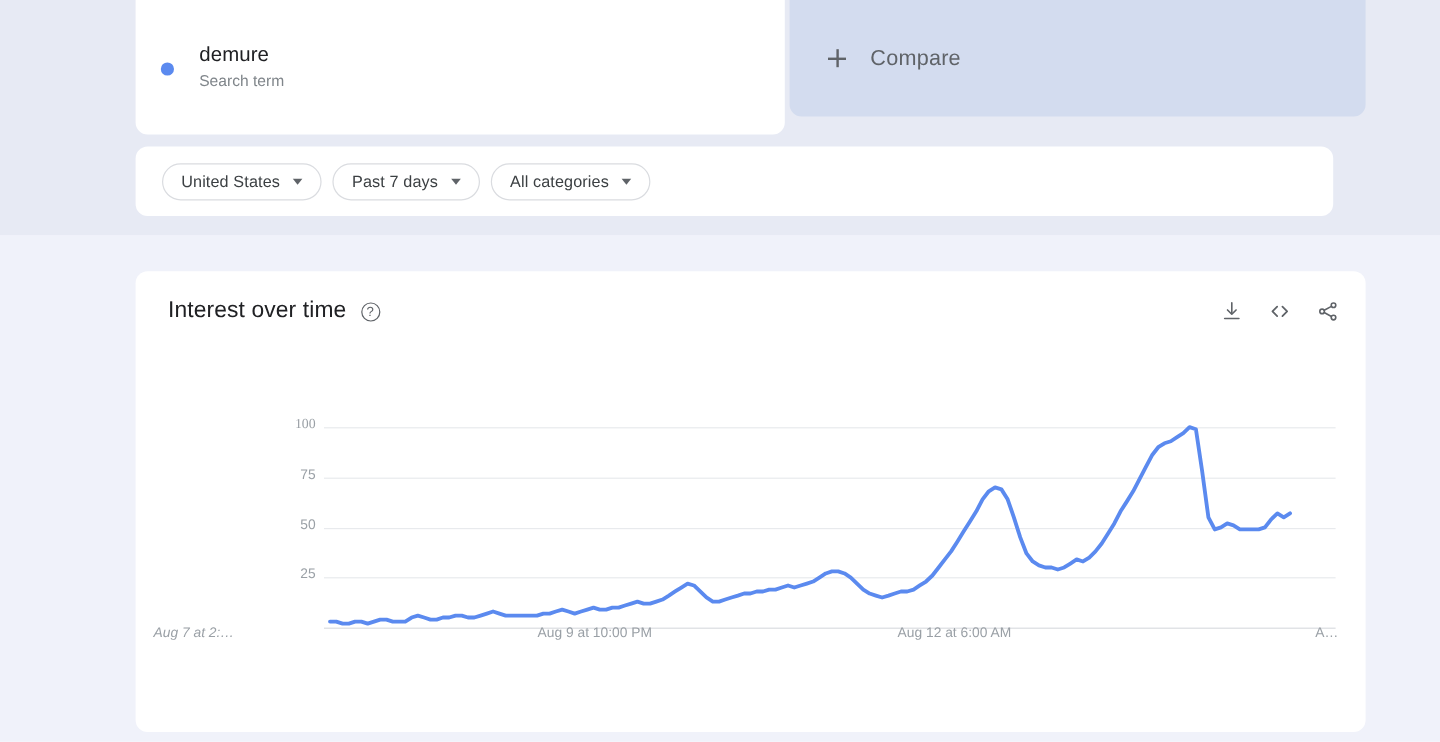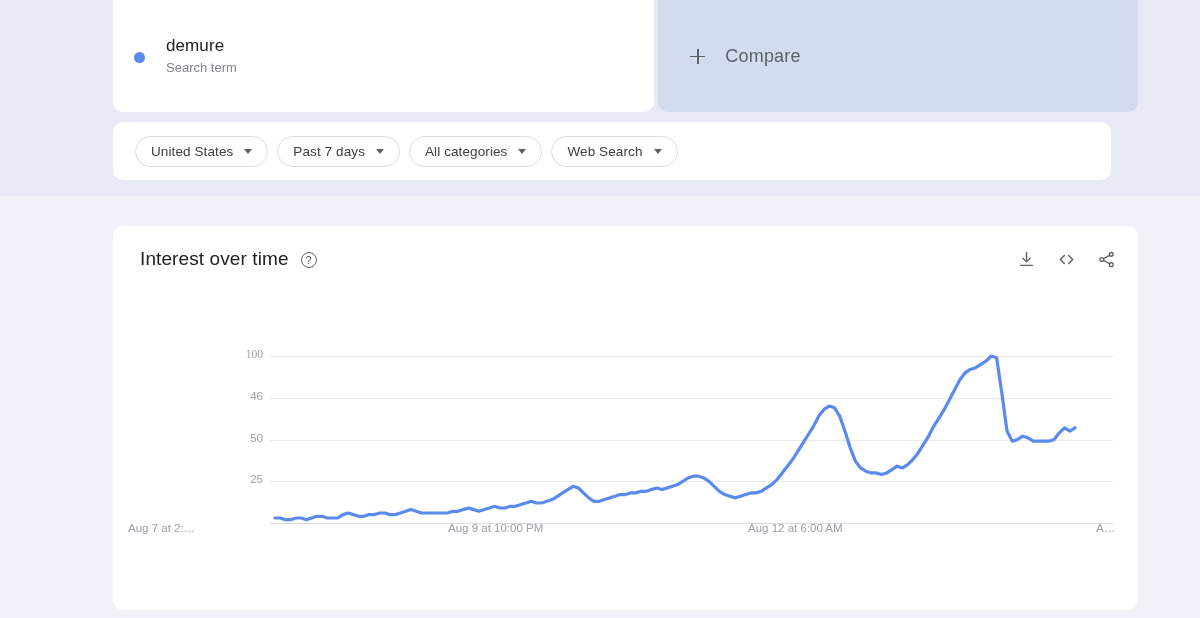--- a/index.html
+++ b/index.html
@@ -78,7 +78,7 @@
   }
   .compare-card {
     width: 513px;
-    height: 112px;
+    height: 97px;
     margin-left: 4px;
     background: #D3DCEF;
     border-radius: 0 0 10px 10px;

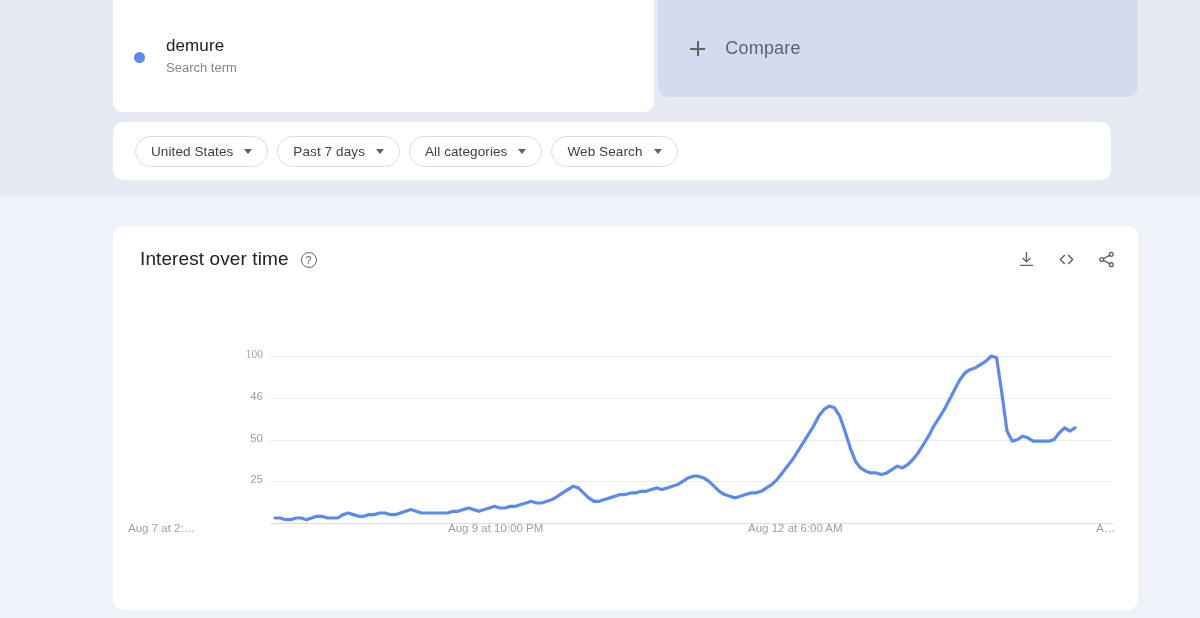--- a/index.html
+++ b/index.html
@@ -246,10 +246,6 @@
       </div>
       <div class="chip">
         <span class="chip-label">All categories</span>
-        <span class="caret"></span>
-      </div>
-      <div class="chip">
-        <span class="chip-label">Web Search</span>
         <span class="caret"></span>
       </div>
     </div>

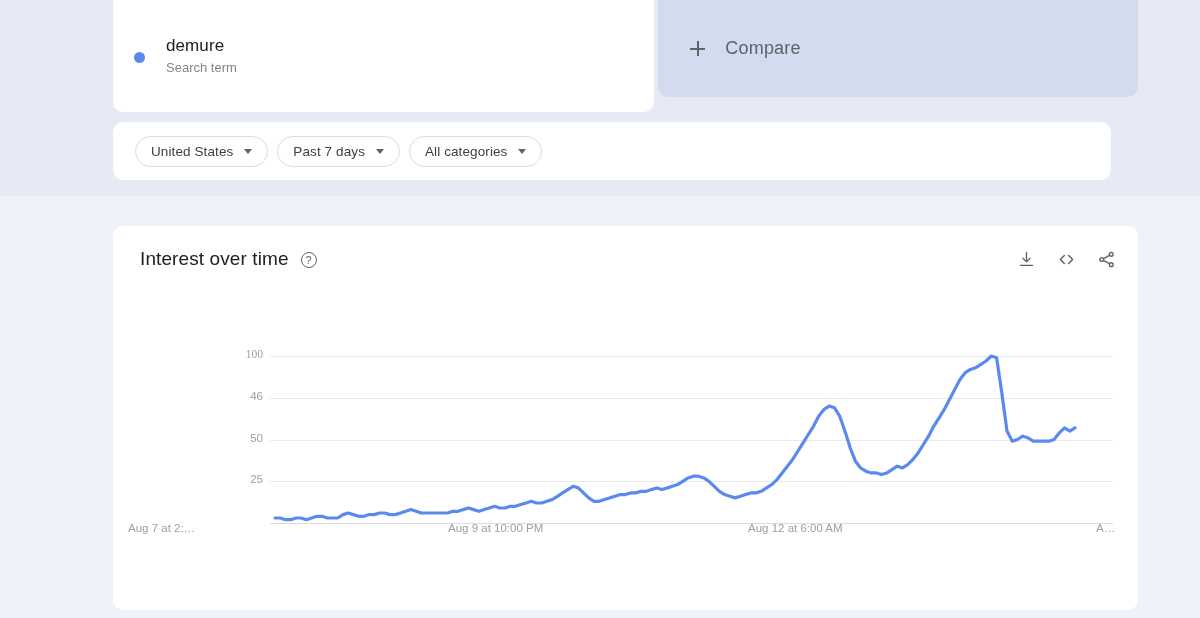--- a/index.html
+++ b/index.html
@@ -286,7 +286,7 @@
         <div style="position: absolute; left: 157px; top: 213.5px; width: 843px; height: 1px; background: rgb(232, 234, 237);"></div>
         <div class="ylabel" style="left: 116px; top: 205.5px;">50</div>
         <div style="position: absolute; left: 157px; top: 171.75px; width: 843px; height: 1px; background: rgb(232, 234, 237);"></div>
-        <div class="ylabel" style="left: 116px; top: 163.75px;">46</div>
+        <div class="ylabel" style="left: 116px; top: 163.75px;">75</div>
         <div style="position: absolute; left: 157px; top: 130px; width: 843px; height: 1px; background: rgb(232, 234, 237);"></div>
         <div class="ylabel" style="left: 116px; top: 122px; font-family: Liberation Serif, serif;">100</div>
         <div style="position: absolute; left: 157px; top: 297px; width: 843px; height: 1px; background: rgb(218, 220, 224);"></div>

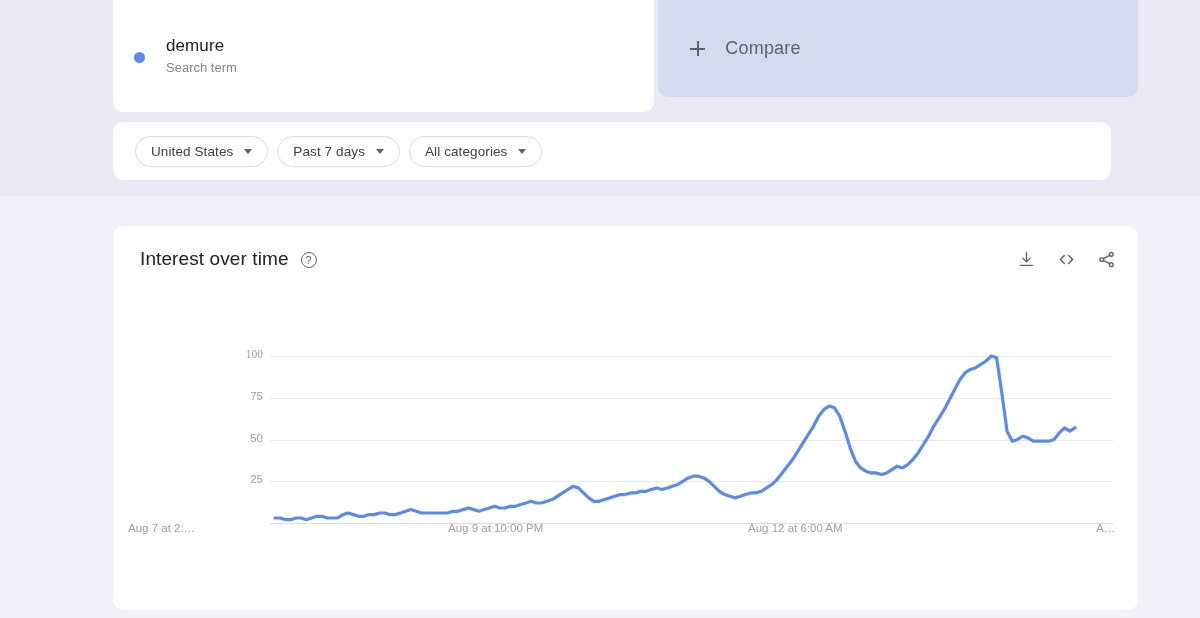--- a/index.html
+++ b/index.html
@@ -290,7 +290,7 @@
         <div style="position: absolute; left: 157px; top: 130px; width: 843px; height: 1px; background: rgb(232, 234, 237);"></div>
         <div class="ylabel" style="left: 116px; top: 122px; font-family: Liberation Serif, serif;">100</div>
         <div style="position: absolute; left: 157px; top: 297px; width: 843px; height: 1px; background: rgb(218, 220, 224);"></div>
-        <div class="xlabel" style="left: 15px;">Aug 7 at 2:…</div>
+        <div class="xlabel" style="left: 15px; font-style: italic;">Aug 7 at 2:…</div>
         <div class="xlabel" style="left: 335px;">Aug 9 at 10:00 PM</div>
         <div class="xlabel" style="left: 635px;">Aug 12 at 6:00 AM</div>
         <div class="xlabel" style="left: 983px;">A…</div>

